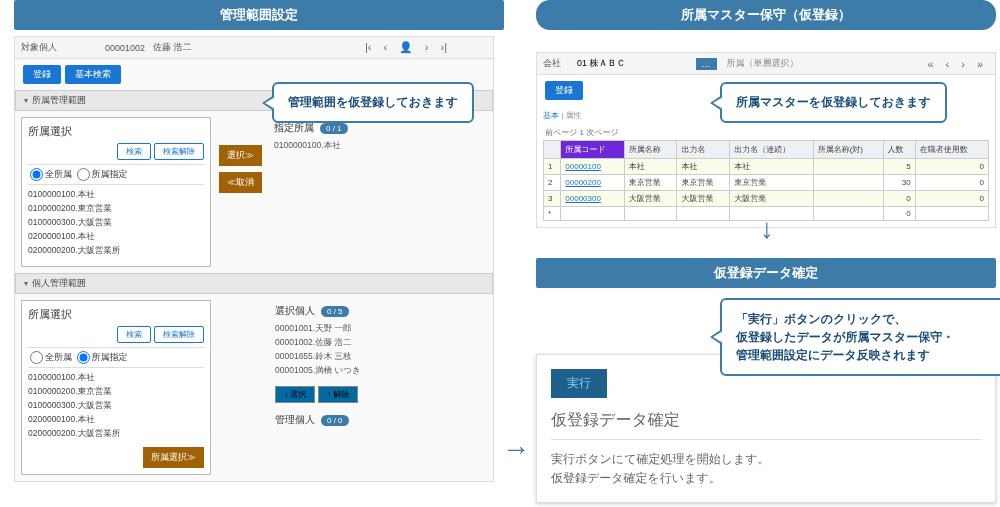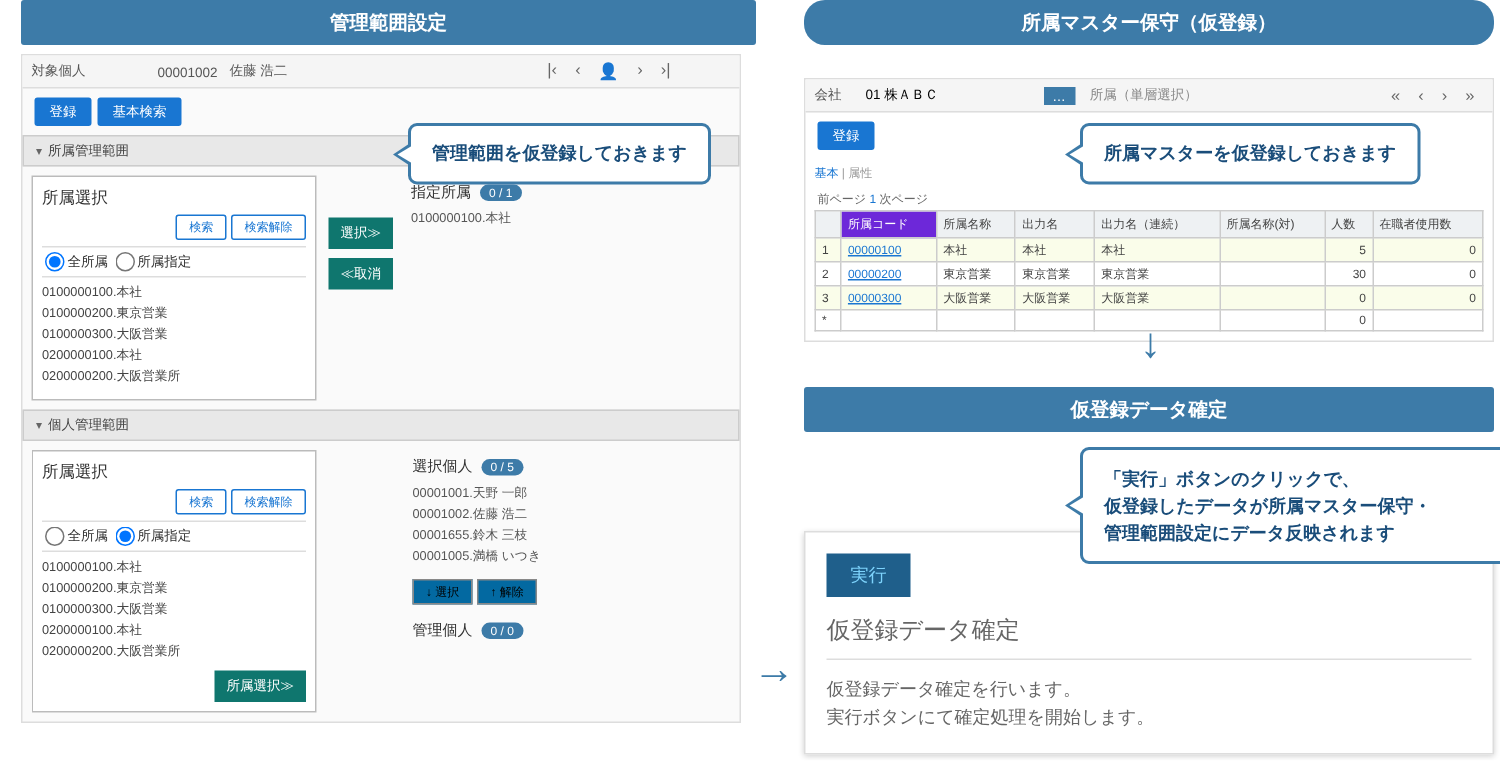--- a/index.html
+++ b/index.html
@@ -36,7 +36,7 @@
 .list div { padding: 1px 0; }
 
 .mid-btns { display: flex; flex-direction: column; gap: 6px; padding-top: 28px; }
-.btn-green { background: #0f766e; color: #fff; border: none; padding: 4px 8px; font-size: 9px; cursor: pointer; }
+.btn-green { background: #a16207; color: #fff; border: none; padding: 4px 8px; font-size: 9px; cursor: pointer; }
 
 .right-box { flex: 1; padding: 4px; }
 .count-head { font-size: 10px; color: #333; display: flex; align-items: center; gap: 6px; margin-bottom: 4px; }

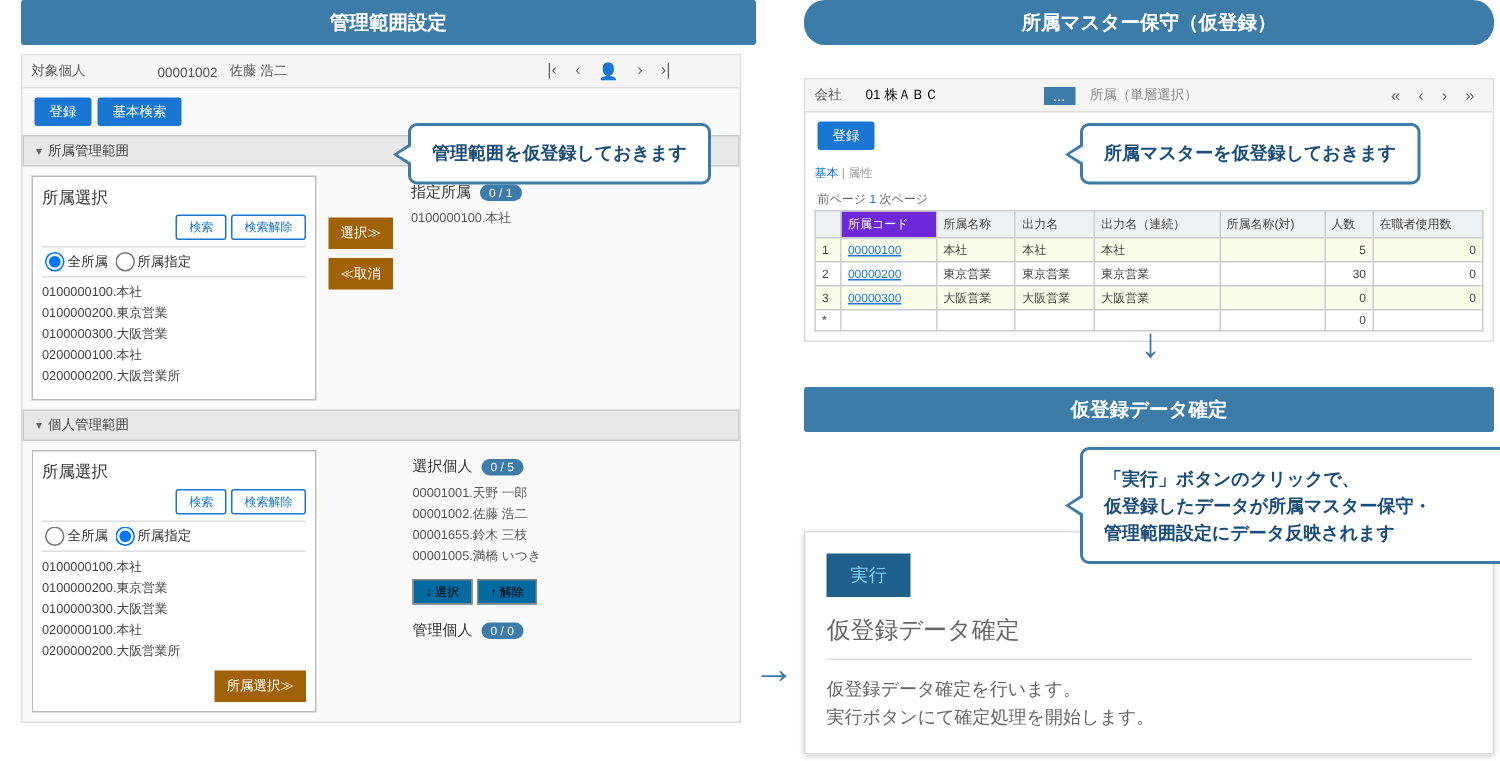--- a/index.html
+++ b/index.html
@@ -290,8 +290,8 @@
 <div class="confirm-card">
   <button class="btn-exec">実行</button>
   <h3>仮登録データ確定</h3>
+  <p>実行ボタンにて確定処理を開始します。</p>
   <p>仮登録データ確定を行います。</p>
-  <p>実行ボタンにて確定処理を開始します。</p>
 </div>
 
 <div class="arrow right-a">→</div>

